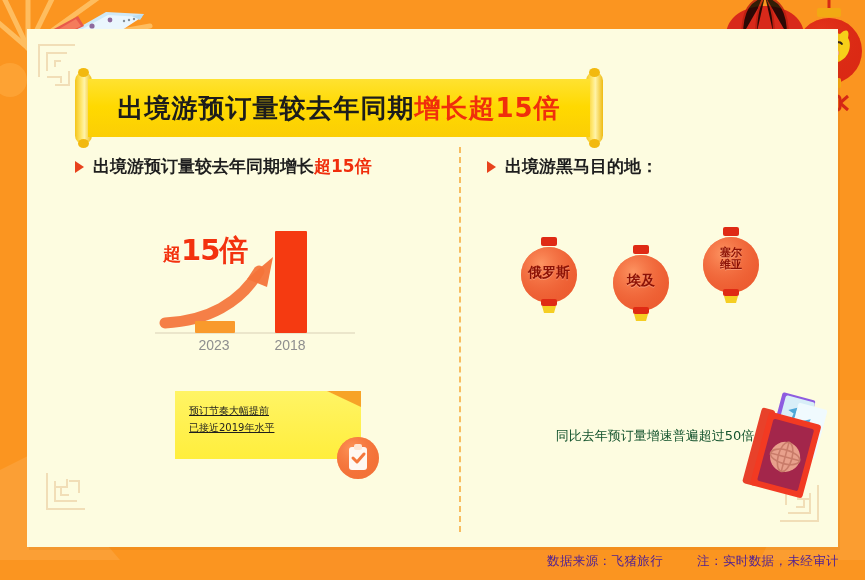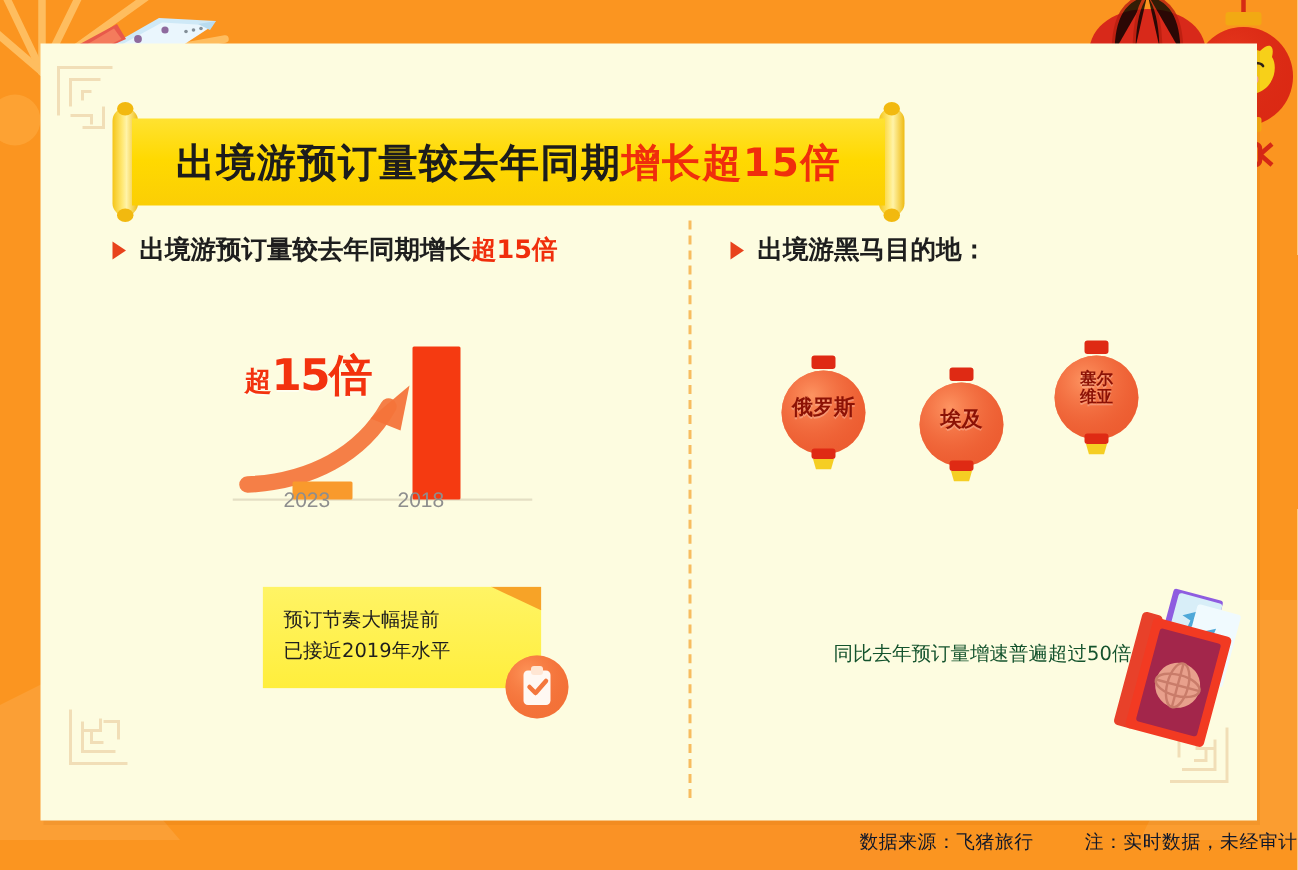--- a/index.html
+++ b/index.html
@@ -87,8 +87,8 @@
   .chart-badge .sm { font-size:18px; }
   .chart-badge .lg { font-size:29px; letter-spacing:-1px; }
   .tick {
-    position:absolute; top:108px; font-size:14px; color:#8E8E8E;
-    font-family:"Liberation Sans",sans-serif; width:50px;
+    position:absolute; top:120px; font-size:14px; color:#8E8E8E;
+    font-family:"Liberation Sans",sans-serif; text-align:center; width:50px;
   }
   .tick.t0 { left:34px; }
   .tick.t1 { left:110px; }

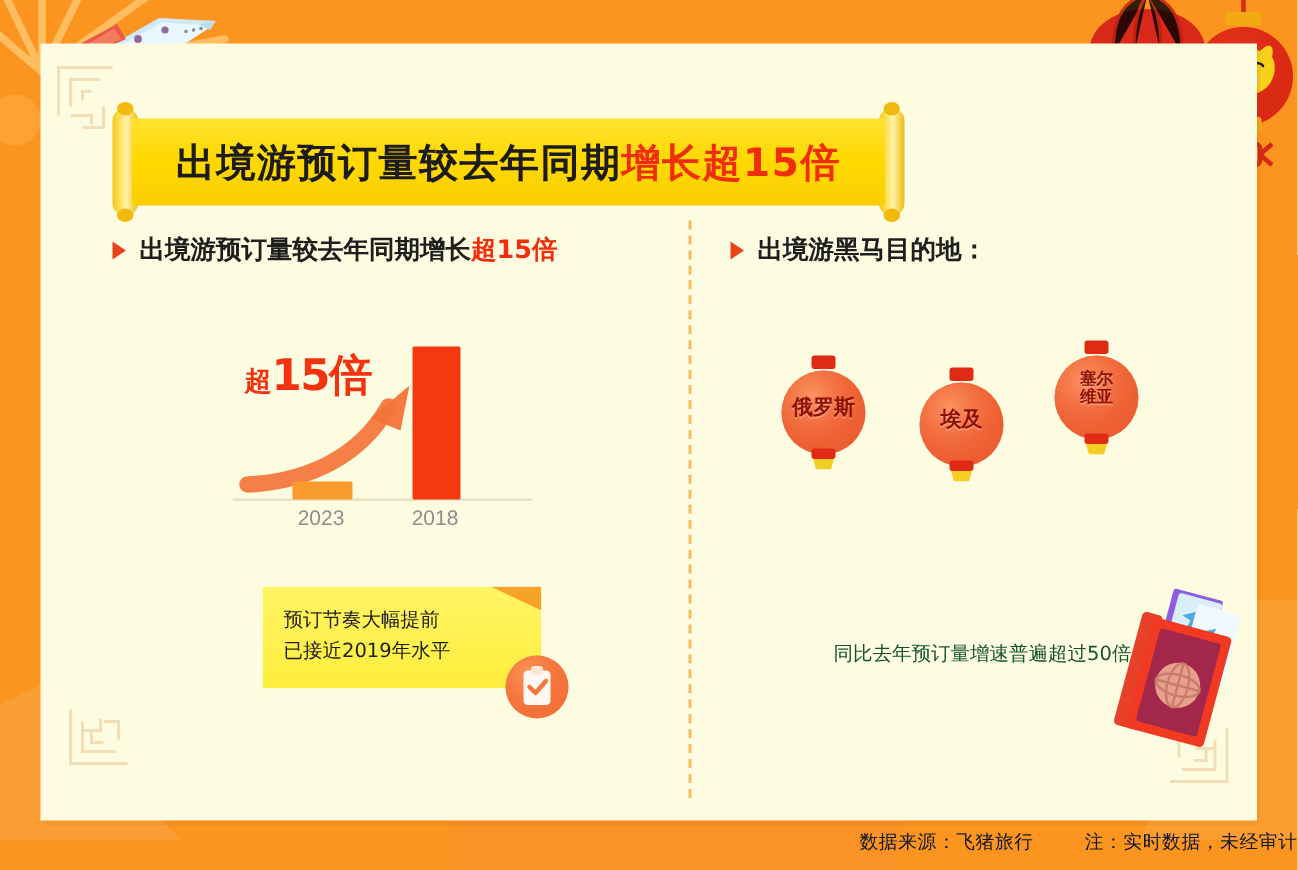--- a/index.html
+++ b/index.html
@@ -105,9 +105,10 @@
     background:#F7A327; clip-path:polygon(0 0, 100% 100%, 100% 0);
   }
   .callout-text {
-    position:absolute; left:14px; top:12px; font-size:13px; line-height:1.65;
+    position:absolute; left:14px; top:12px; font-size:10px; line-height:1.65;
     color:#1E1E1E; font-family:"DejaVu Sans","Liberation Sans",sans-serif;
     white-space:nowrap;
+    text-decoration:underline;
   }
   .clipboard-badge { position:absolute; left:308px; top:406px; width:46px; height:46px; }
 

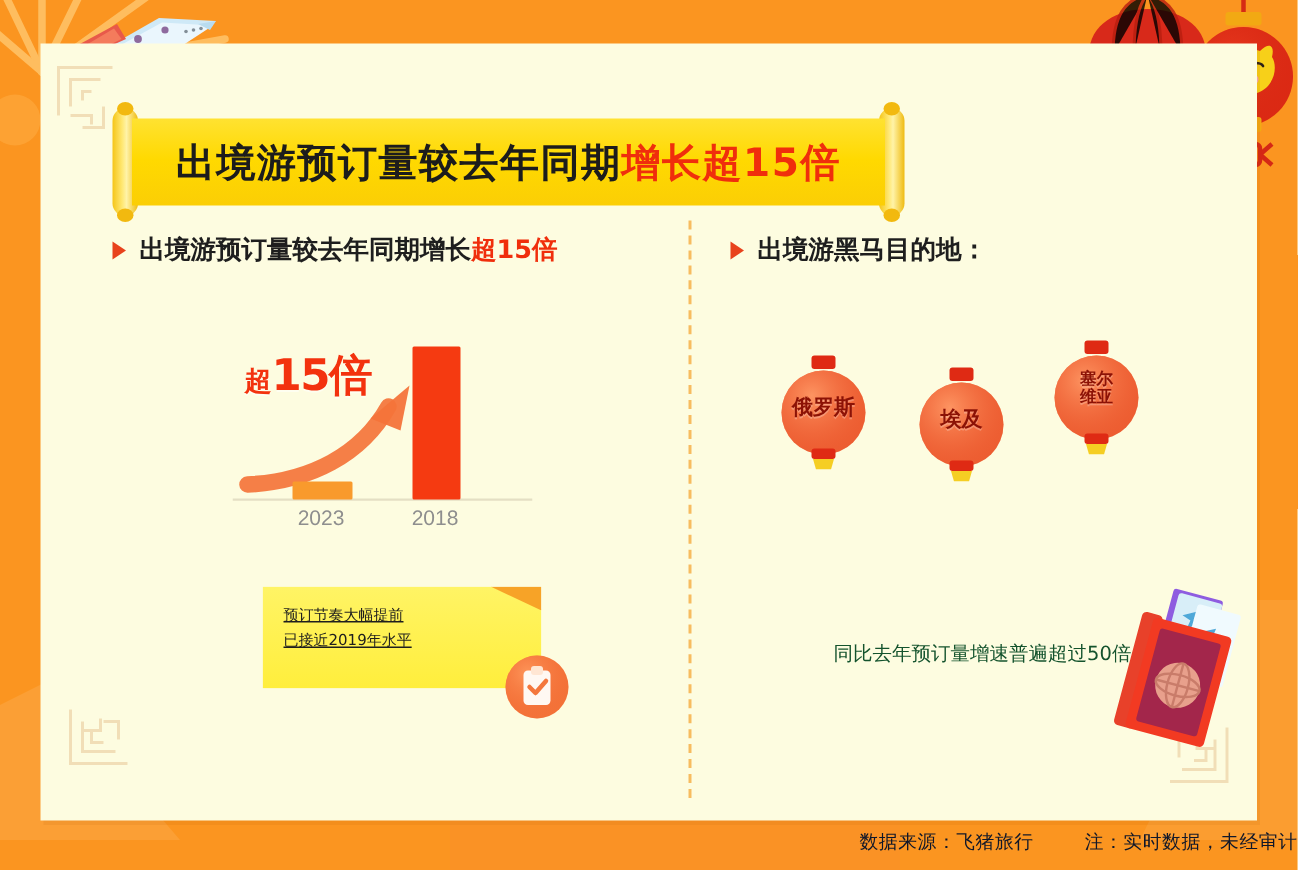--- a/index.html
+++ b/index.html
@@ -139,7 +139,8 @@
   .footer {
     position:absolute; left:0; bottom:10px; width:865px;
     display:flex; justify-content:flex-end; align-items:center; gap:34px;
-    font-size:12.5px; color:#0f172a; letter-spacing:.4px;
+    padding-right:26px;
+    font-size:12.5px; color:#4c1d95; letter-spacing:.4px;
     font-family:"DejaVu Sans","Liberation Sans",sans-serif;
   }
 </style>

